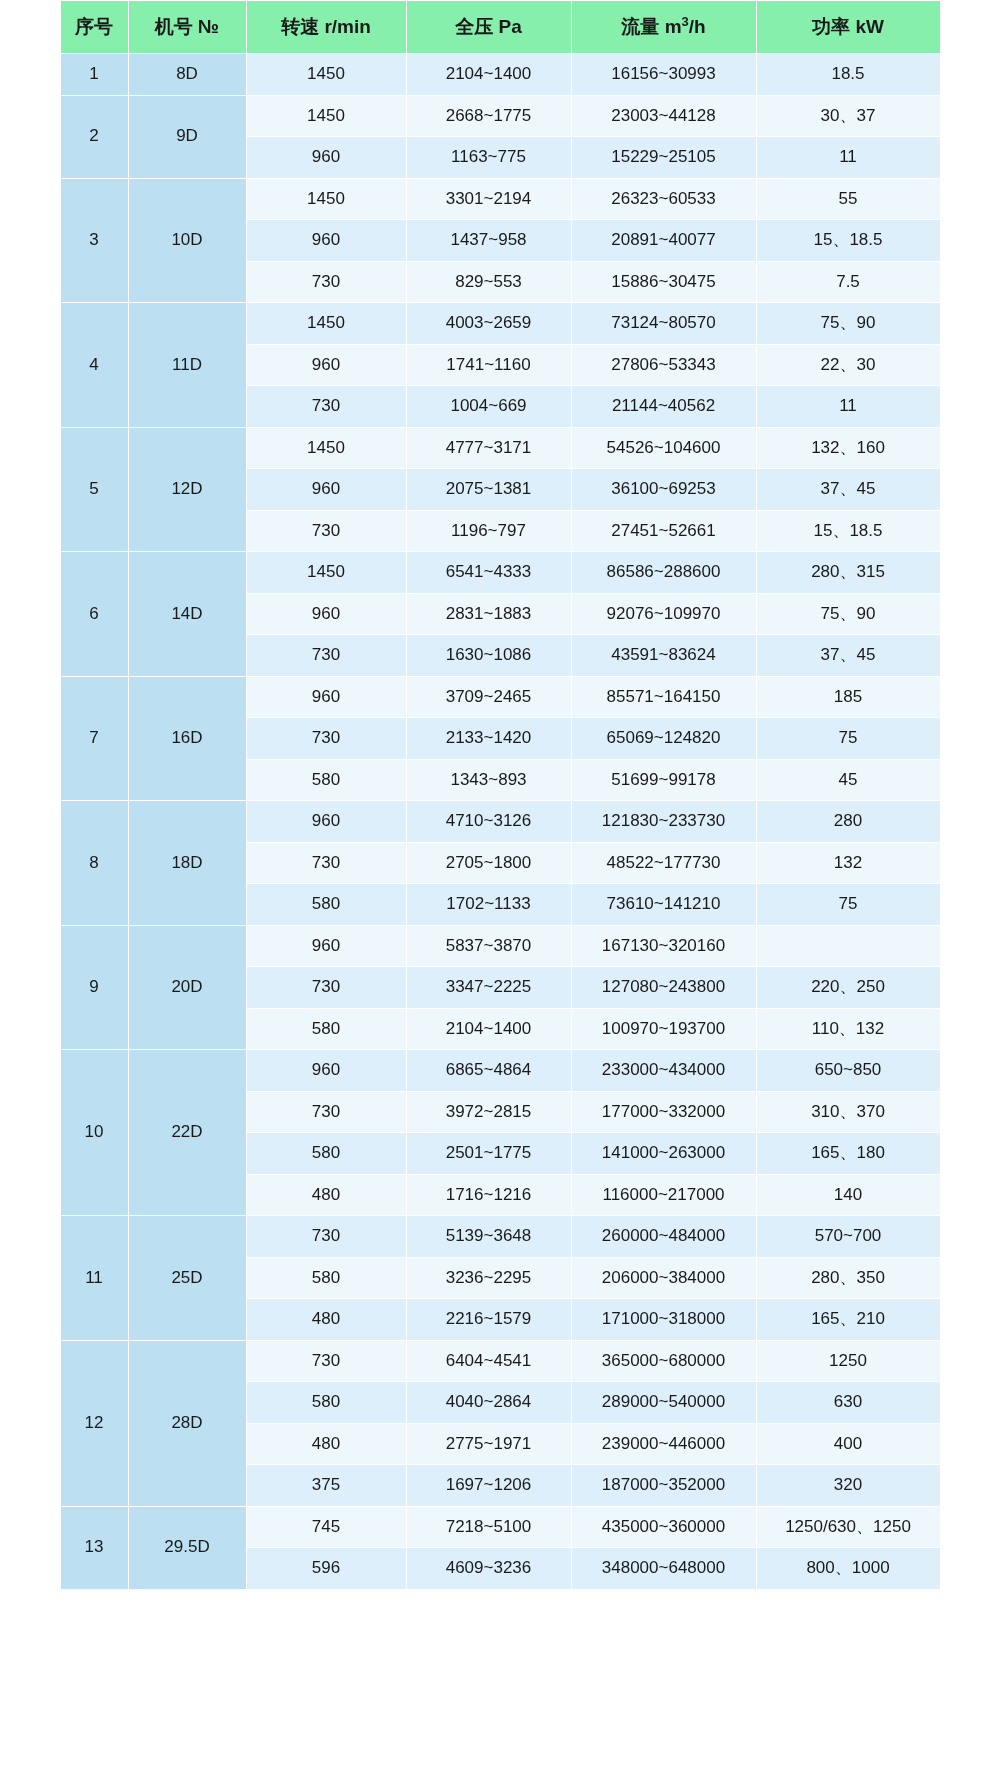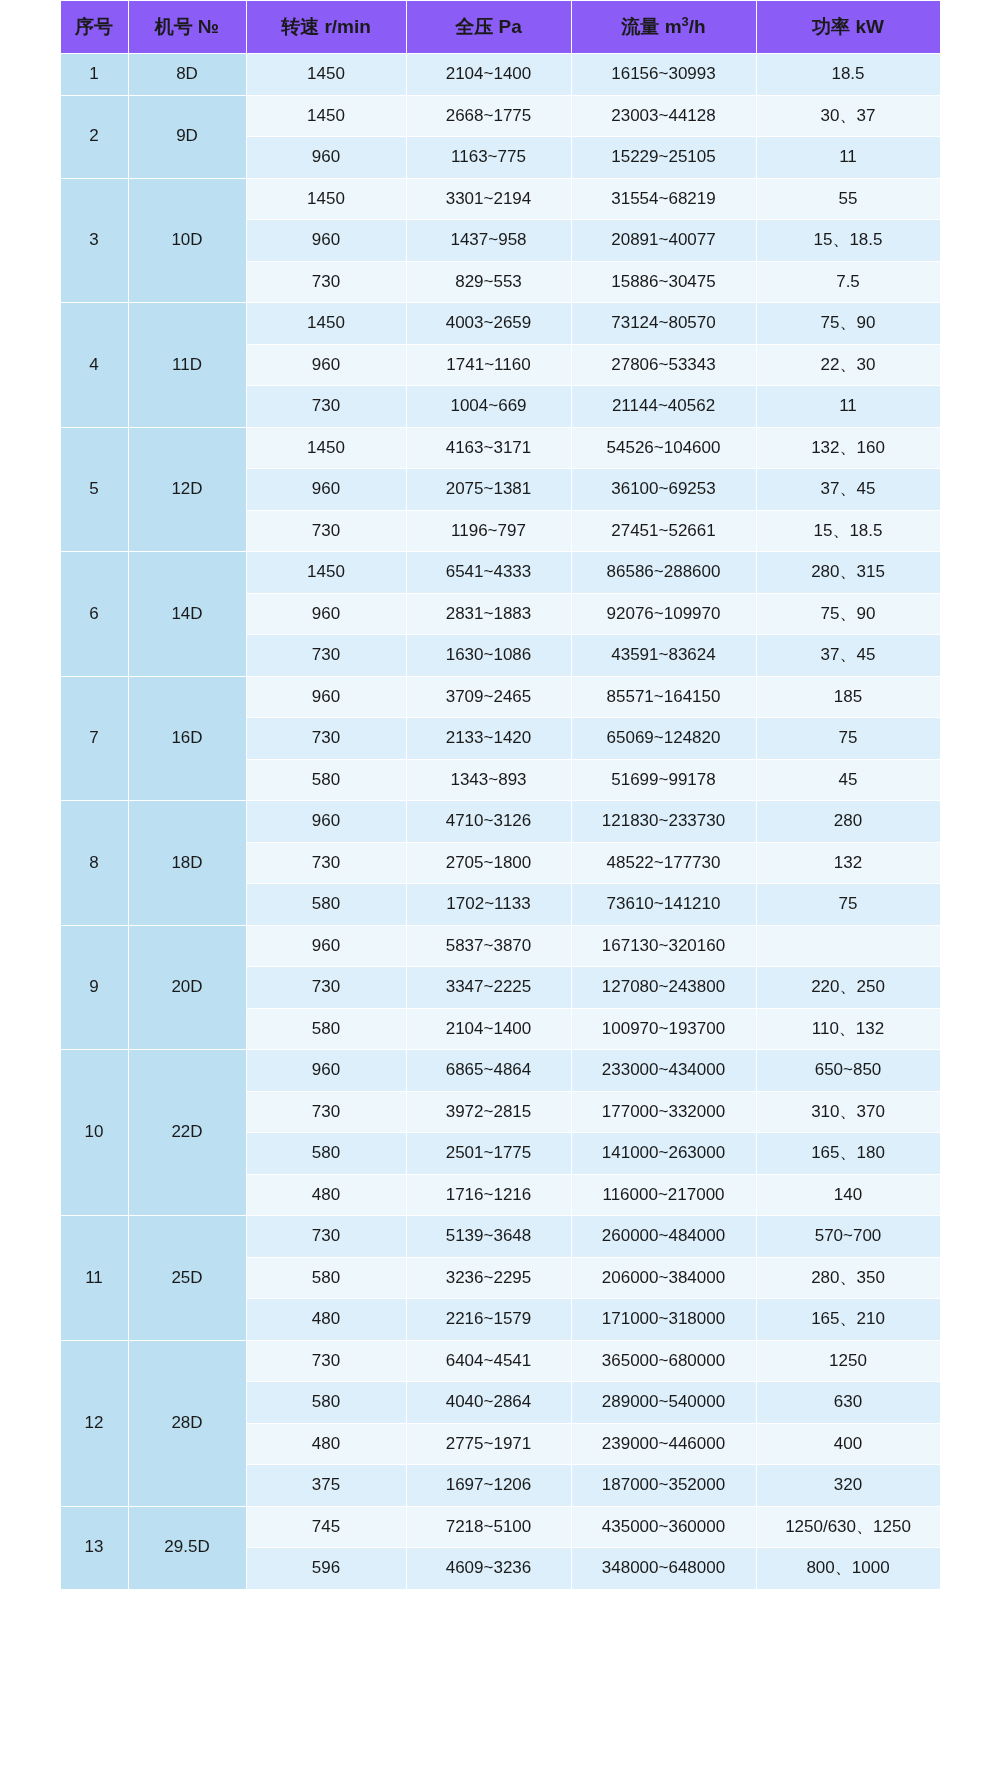--- a/index.html
+++ b/index.html
@@ -36,7 +36,7 @@
     line-height: 1.2;
   }
   #spec-table thead th {
-    background: #8b5cf6;
+    background: #86efac;
     font-weight: bold;
     font-size: 19px;
     height: 52px;

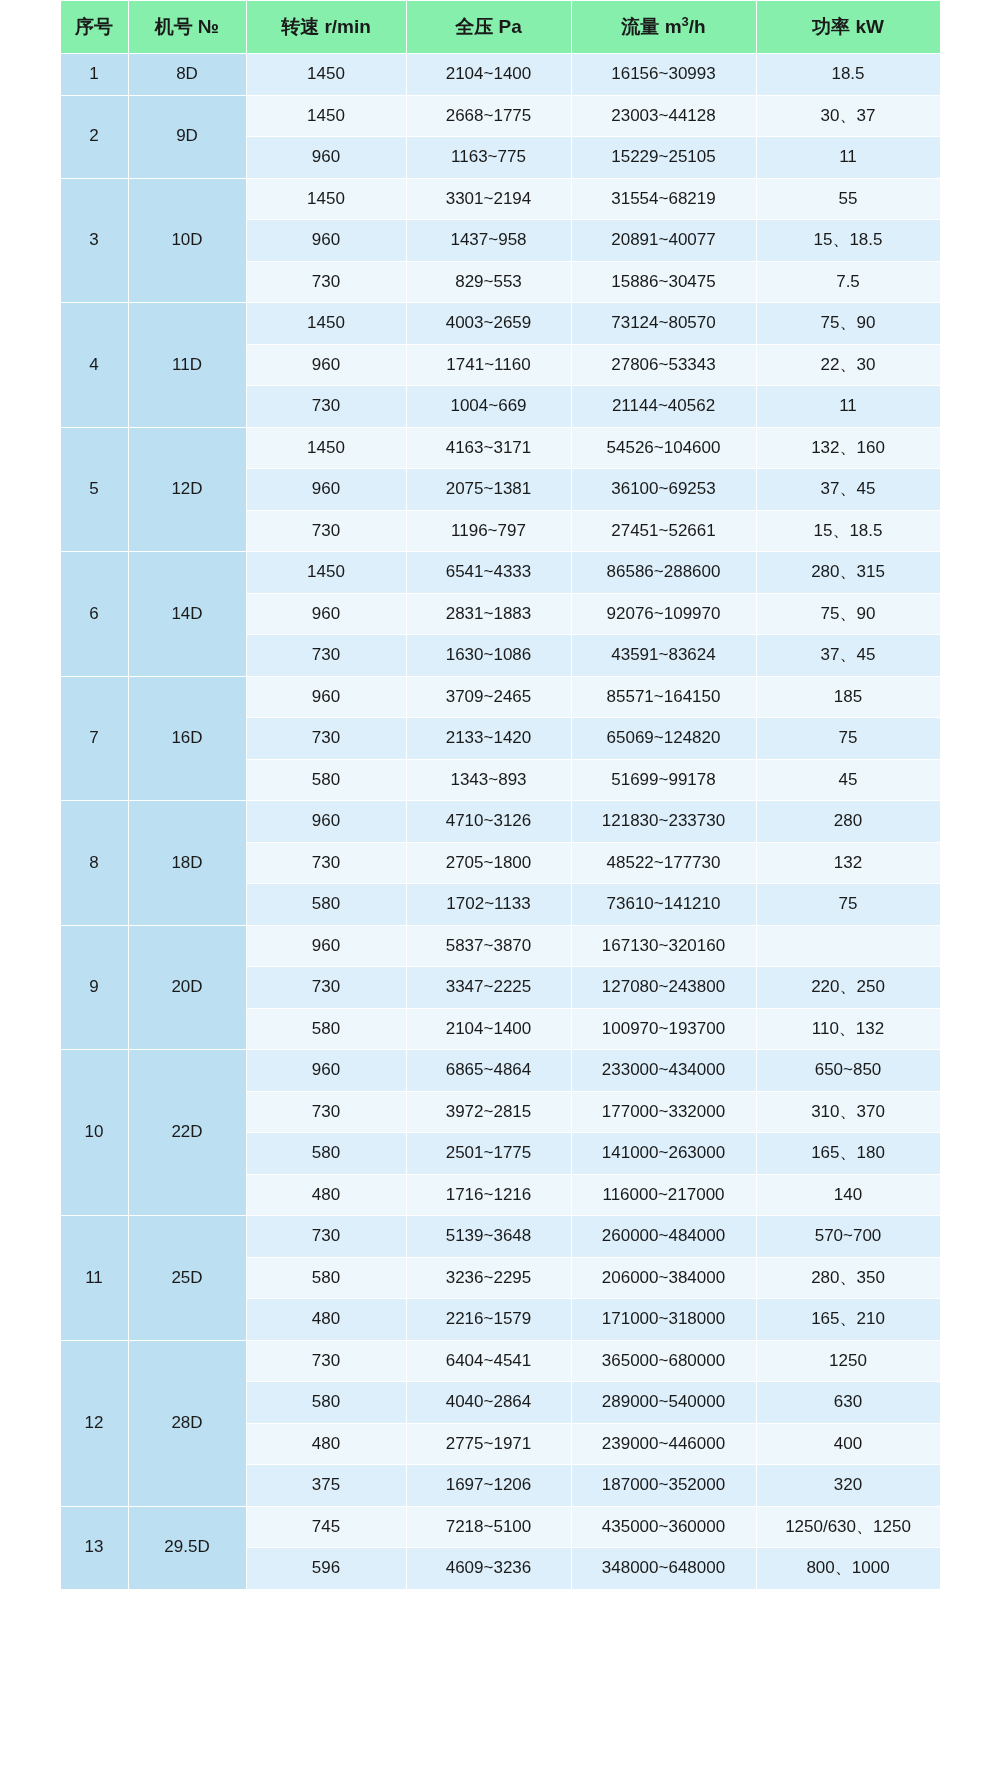--- a/index.html
+++ b/index.html
@@ -109,7 +109,7 @@
         <td class="model" rowspan="3">10D</td>
         <td class="val alt">1450</td>
         <td class="val alt">3301~2194</td>
-        <td class="val alt">31554~68219</td>
+        <td class="val alt">26323~60533</td>
         <td class="val alt">55</td>
       </tr>
       <tr>

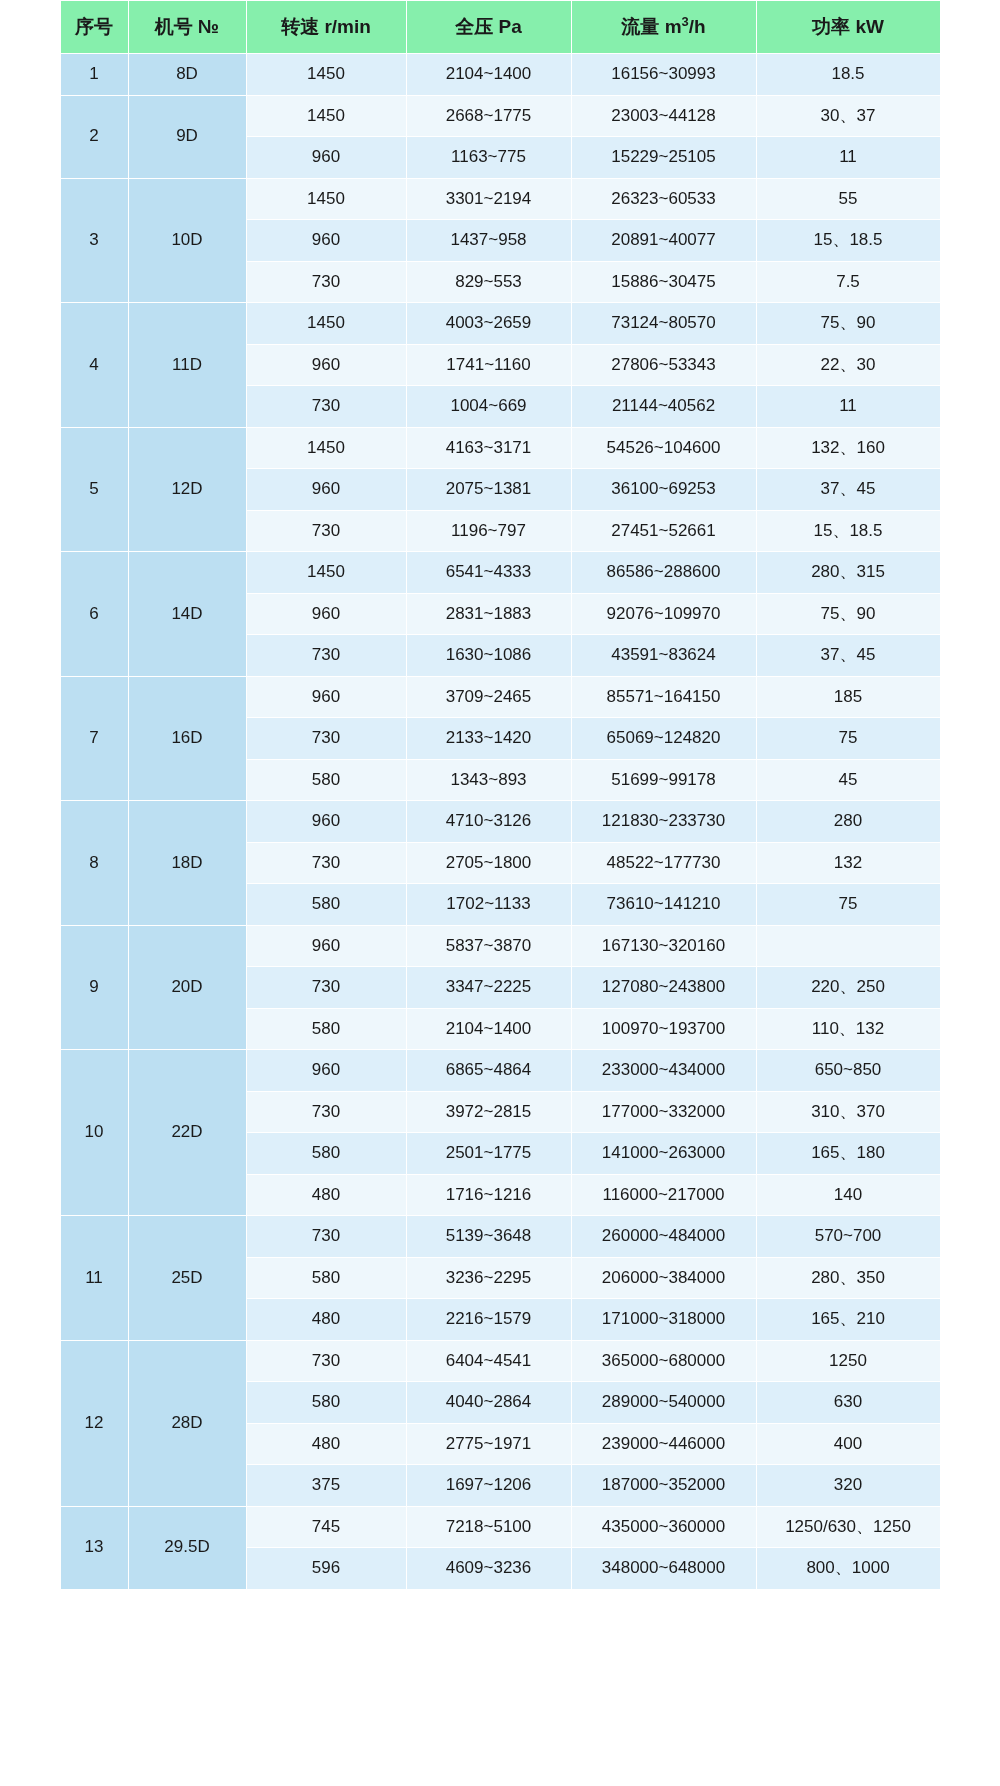--- a/index.html
+++ b/index.html
@@ -148,7 +148,7 @@
         <td class="idx" rowspan="3">5</td>
         <td class="model" rowspan="3">12D</td>
         <td class="val alt">1450</td>
-        <td class="val alt">4163~3171</td>
+        <td class="val alt">4777~3171</td>
         <td class="val alt">54526~104600</td>
         <td class="val alt">132、160</td>
       </tr>

